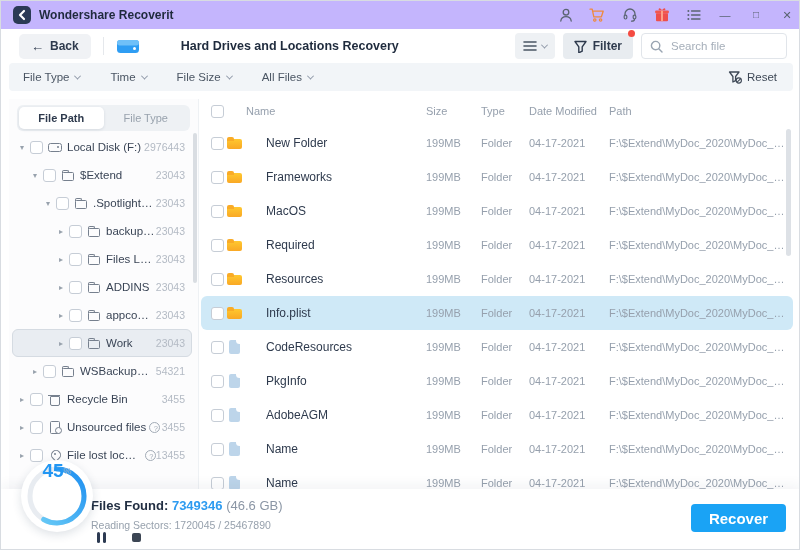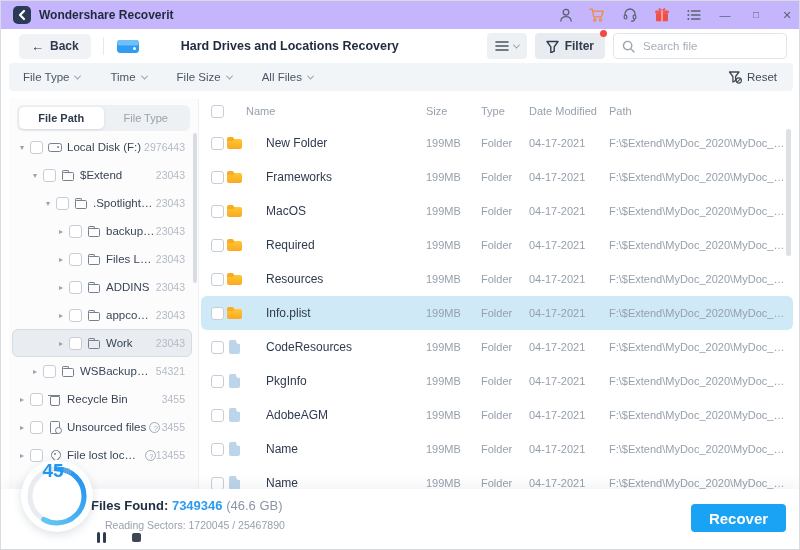--- a/index.html
+++ b/index.html
@@ -25,7 +25,7 @@
   .view-btn{height:26px;background:#eef1f4;border-radius:4px;display:flex;align-items:center;padding:0 8px;gap:5px;}
   .filter-btn{position:relative;height:26px;background:#e8ecf0;border-radius:4px;display:flex;align-items:center;padding:0 11px;gap:6px;font-size:12px;font-weight:bold;color:#2e3a4d;}
   .filter-dot{position:absolute;right:-2px;top:-3px;width:7px;height:7px;border-radius:50%;background:#f44b41;}
-  .search-box{width:174px;height:26px;border:1px solid #e1e5ea;border-radius:4px;background:#fff;display:flex;align-items:center;padding:0 8px;gap:6px;}
+  .search-box{width:146px;height:26px;border:1px solid #e1e5ea;border-radius:4px;background:#fff;display:flex;align-items:center;padding:0 8px;gap:6px;}
   .search-box input{border:none;outline:none;flex:1;font-size:11.5px;color:#3a4556;min-width:0;background:transparent;}
   .search-box input::placeholder{color:#a5aeb9;}
 

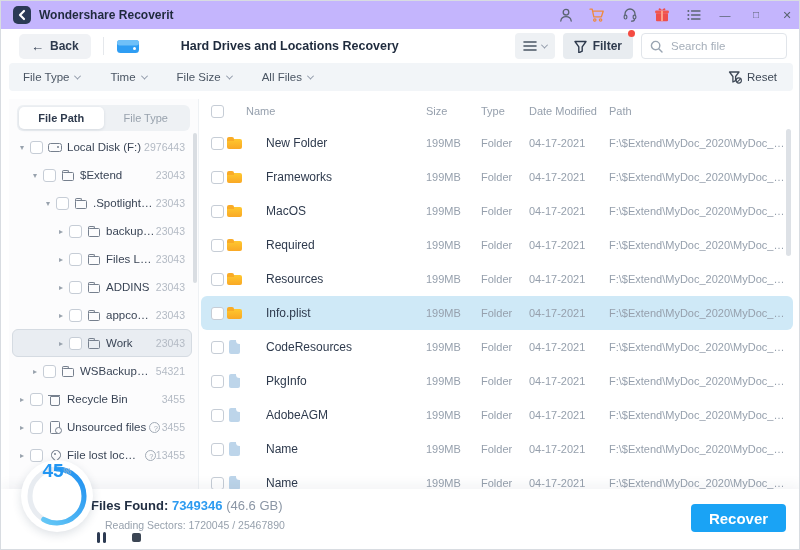--- a/index.html
+++ b/index.html
@@ -97,7 +97,7 @@
   .ff-line .lbl{font-weight:bold;}
   .ff-line .cnt{color:#2d9bf0;font-weight:bold;}
   .ff-line .sz{color:#8b96a5;}
-  .rs-line{position:absolute;left:104px;top:30px;font-size:10.5px;color:#97a1ad;}
+  .rs-line{position:absolute;left:90px;top:30px;font-size:10.5px;color:#97a1ad;}
   .recover-btn{position:absolute;right:15px;top:15px;width:95px;height:28px;background:#1aa3f5;border:none;border-radius:4px;color:#fff;font-size:15px;font-weight:bold;display:flex;align-items:center;justify-content:center;}
 </style>
 </head>

